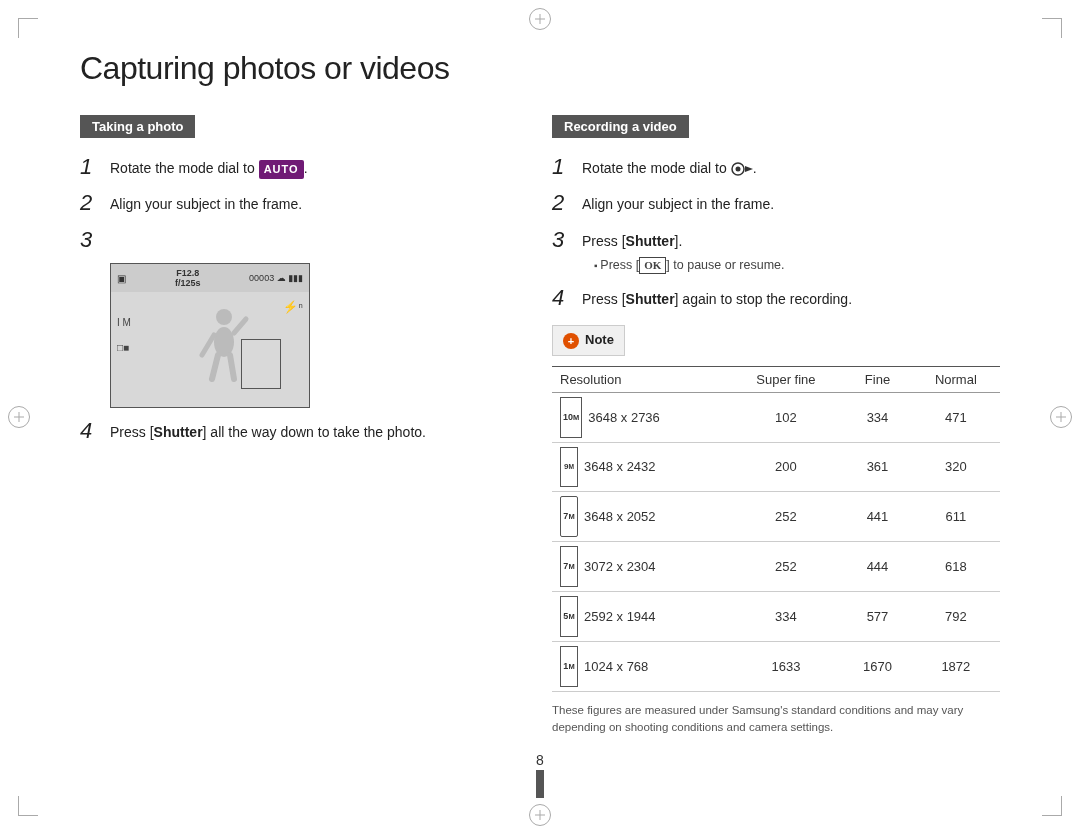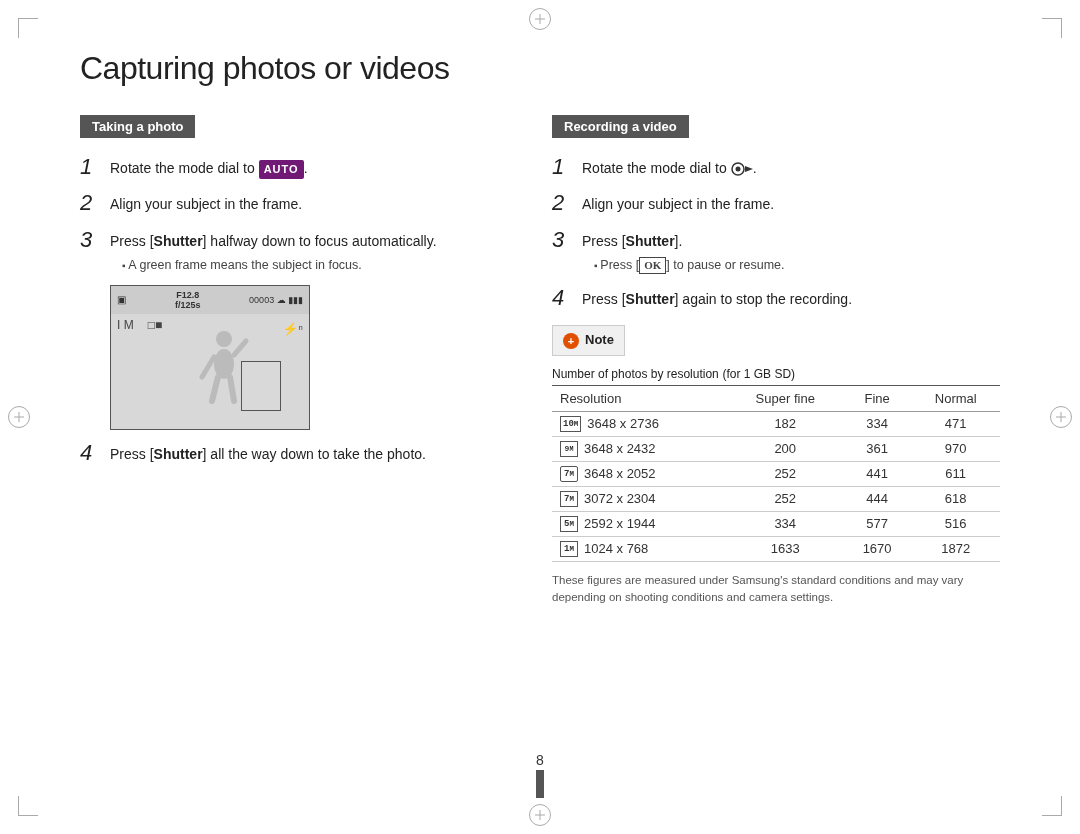--- a/index.html
+++ b/index.html
@@ -385,10 +385,6 @@
 
         <li class="step">
           <span class="step-num">3</span>
-          <div class="step-text">
-            Press [<b>Shutter</b>] halfway down to focus automatically.
-            <div class="step-sub">A green frame means the subject in focus.</div>
-          </div>
         </li>
       </ol>
 

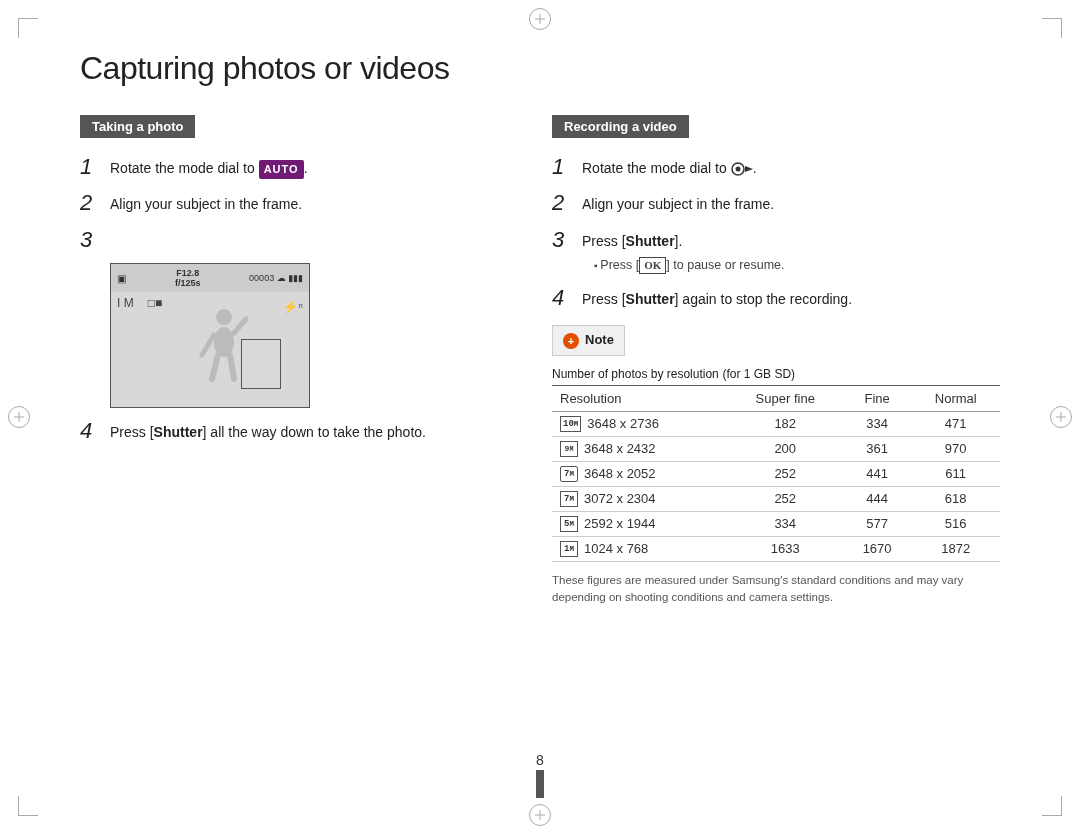--- a/index.html
+++ b/index.html
@@ -214,11 +214,11 @@
     .left-indicators {
       position: absolute;
       left: 6px;
-      top: 4px;
-      font-size: 12px;
+      top: 25px;
+      font-size: 10px;
       color: #444;
       display: flex;
-      flex-direction: row;
+      flex-direction: column;
       gap: 14px;
     }
 

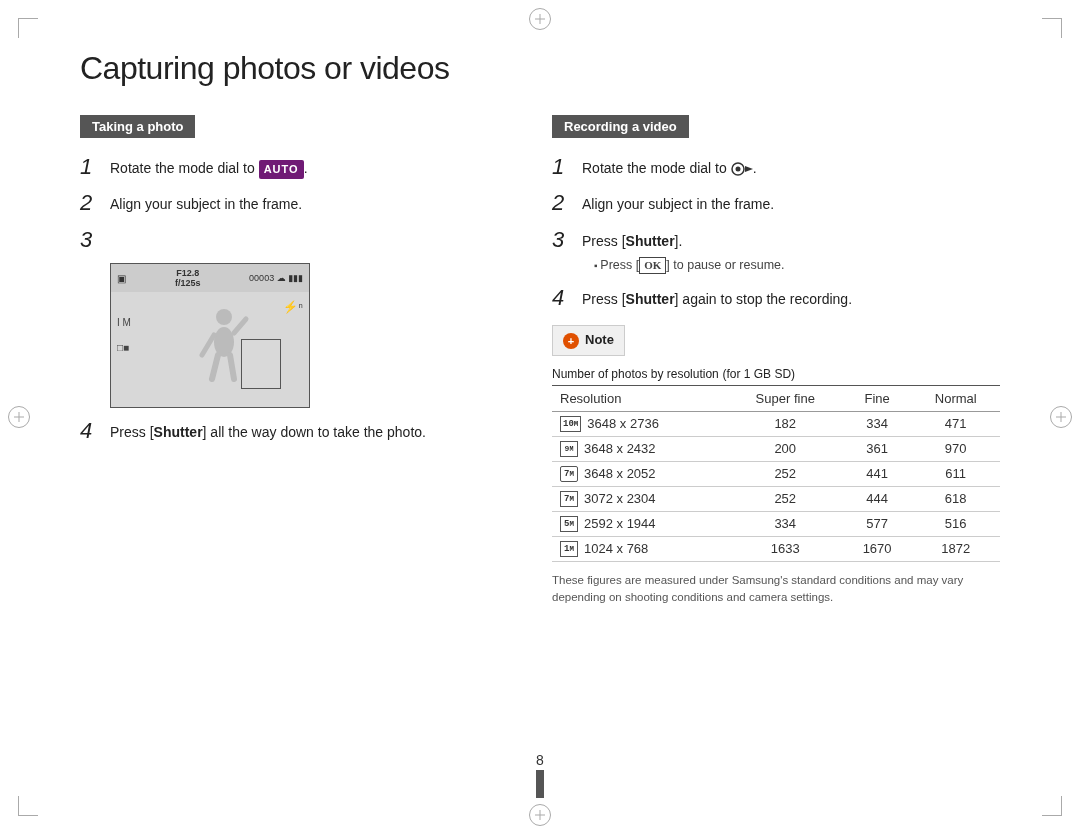--- a/index.html
+++ b/index.html
@@ -479,10 +479,6 @@
       </div>
 
       
-      <div class="table-title">
-        <span>Number of photos by resolution</span>
-        <span style="font-weight:normal;font-size:12px;">(for 1 GB SD)</span>
-      </div>
 
       
       <table>

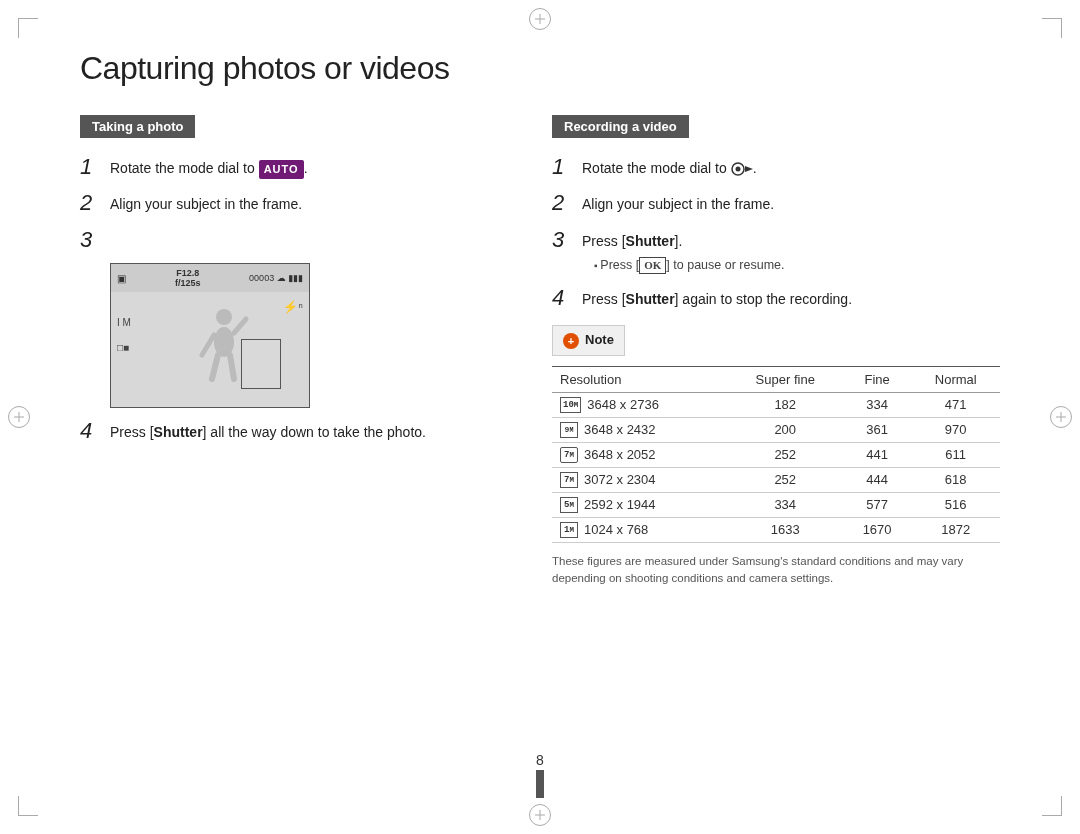--- a/index.html
+++ b/index.html
@@ -316,11 +316,10 @@
       border: 1px solid #555;
       font-size: 9px;
       font-weight: bold;
-      padding: 0 2px;
+      padding: 12px 2px;
       min-width: 18px;
       text-align: center;
       line-height: 14px;
-      font-family: Liberation Mono, monospace;
     }
 
     .footnote {

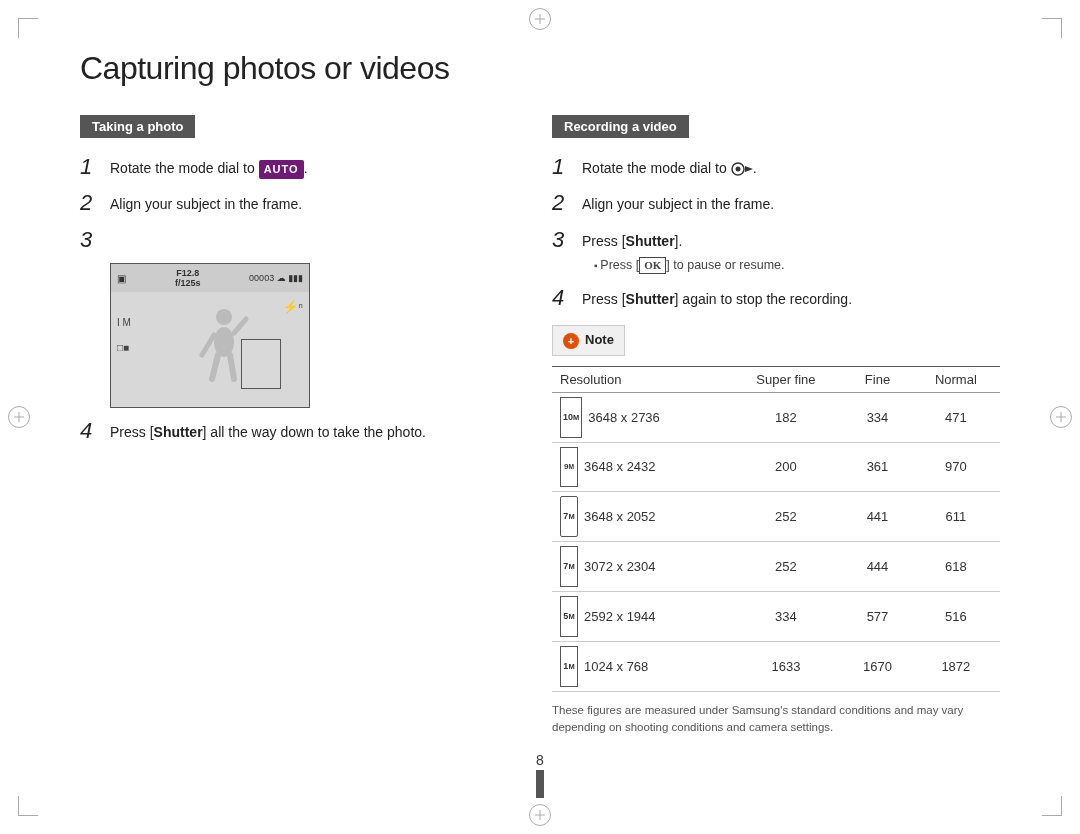--- a/index.html
+++ b/index.html
@@ -492,7 +492,7 @@
         <tbody id="table-body">
         <tr>
     <td style="display:flex;align-items:center;gap:6px;"><span class="res-icon">10<small>M</small></span> 3648 x 2736</td>
-    <td>182</td>
+    <td>102</td>
     <td>334</td>
     <td>471</td>
   </tr>

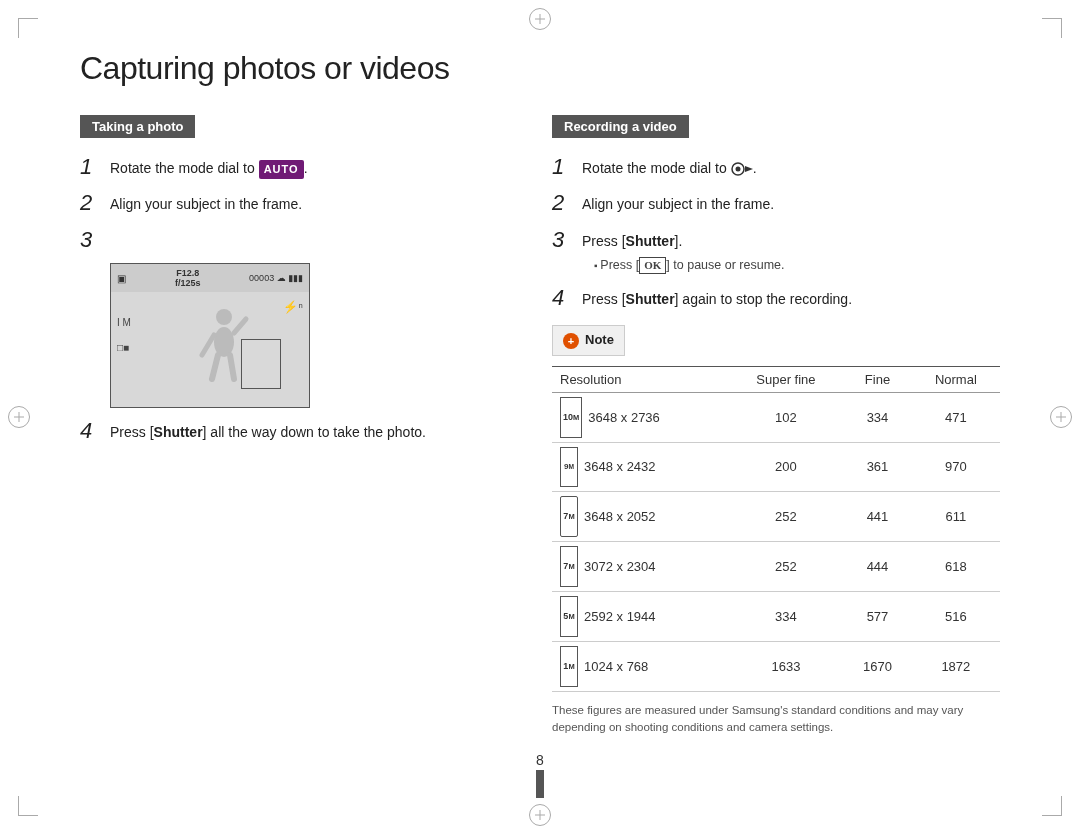--- a/index.html
+++ b/index.html
@@ -500,7 +500,7 @@
     <td style="display:flex;align-items:center;gap:6px;"><span class="res-icon" style="font-size:8px;">9<small>M</small></span> 3648 x 2432</td>
     <td>200</td>
     <td>361</td>
-    <td>970</td>
+    <td>320</td>
   </tr>
             <tr>
     <td style="display:flex;align-items:center;gap:6px;"><span class="res-icon" style="border-radius:2px;">7<small>M</small></span> 3648 x 2052</td>

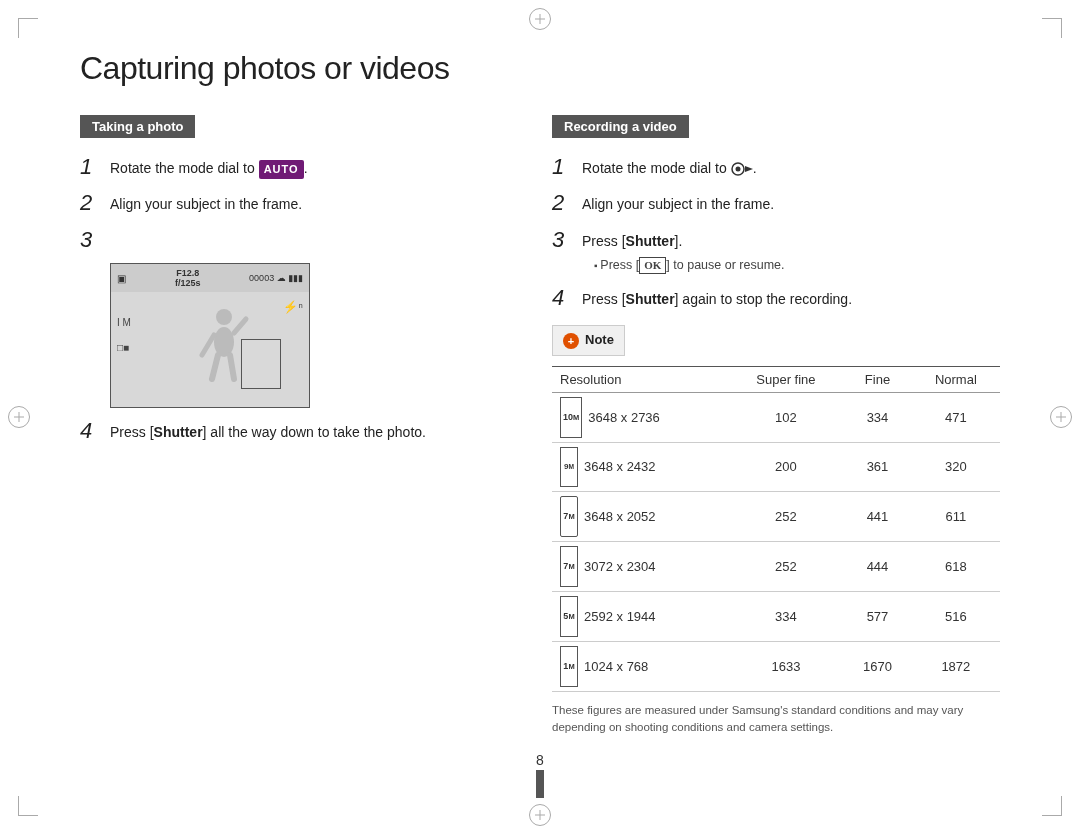--- a/index.html
+++ b/index.html
@@ -518,7 +518,7 @@
     <td style="display:flex;align-items:center;gap:6px;"><span class="res-icon">5<small>M</small></span> 2592 x 1944</td>
     <td>334</td>
     <td>577</td>
-    <td>516</td>
+    <td>792</td>
   </tr>
             <tr>
     <td style="display:flex;align-items:center;gap:6px;"><span class="res-icon">1<small>M</small></span> 1024 x 768</td>

